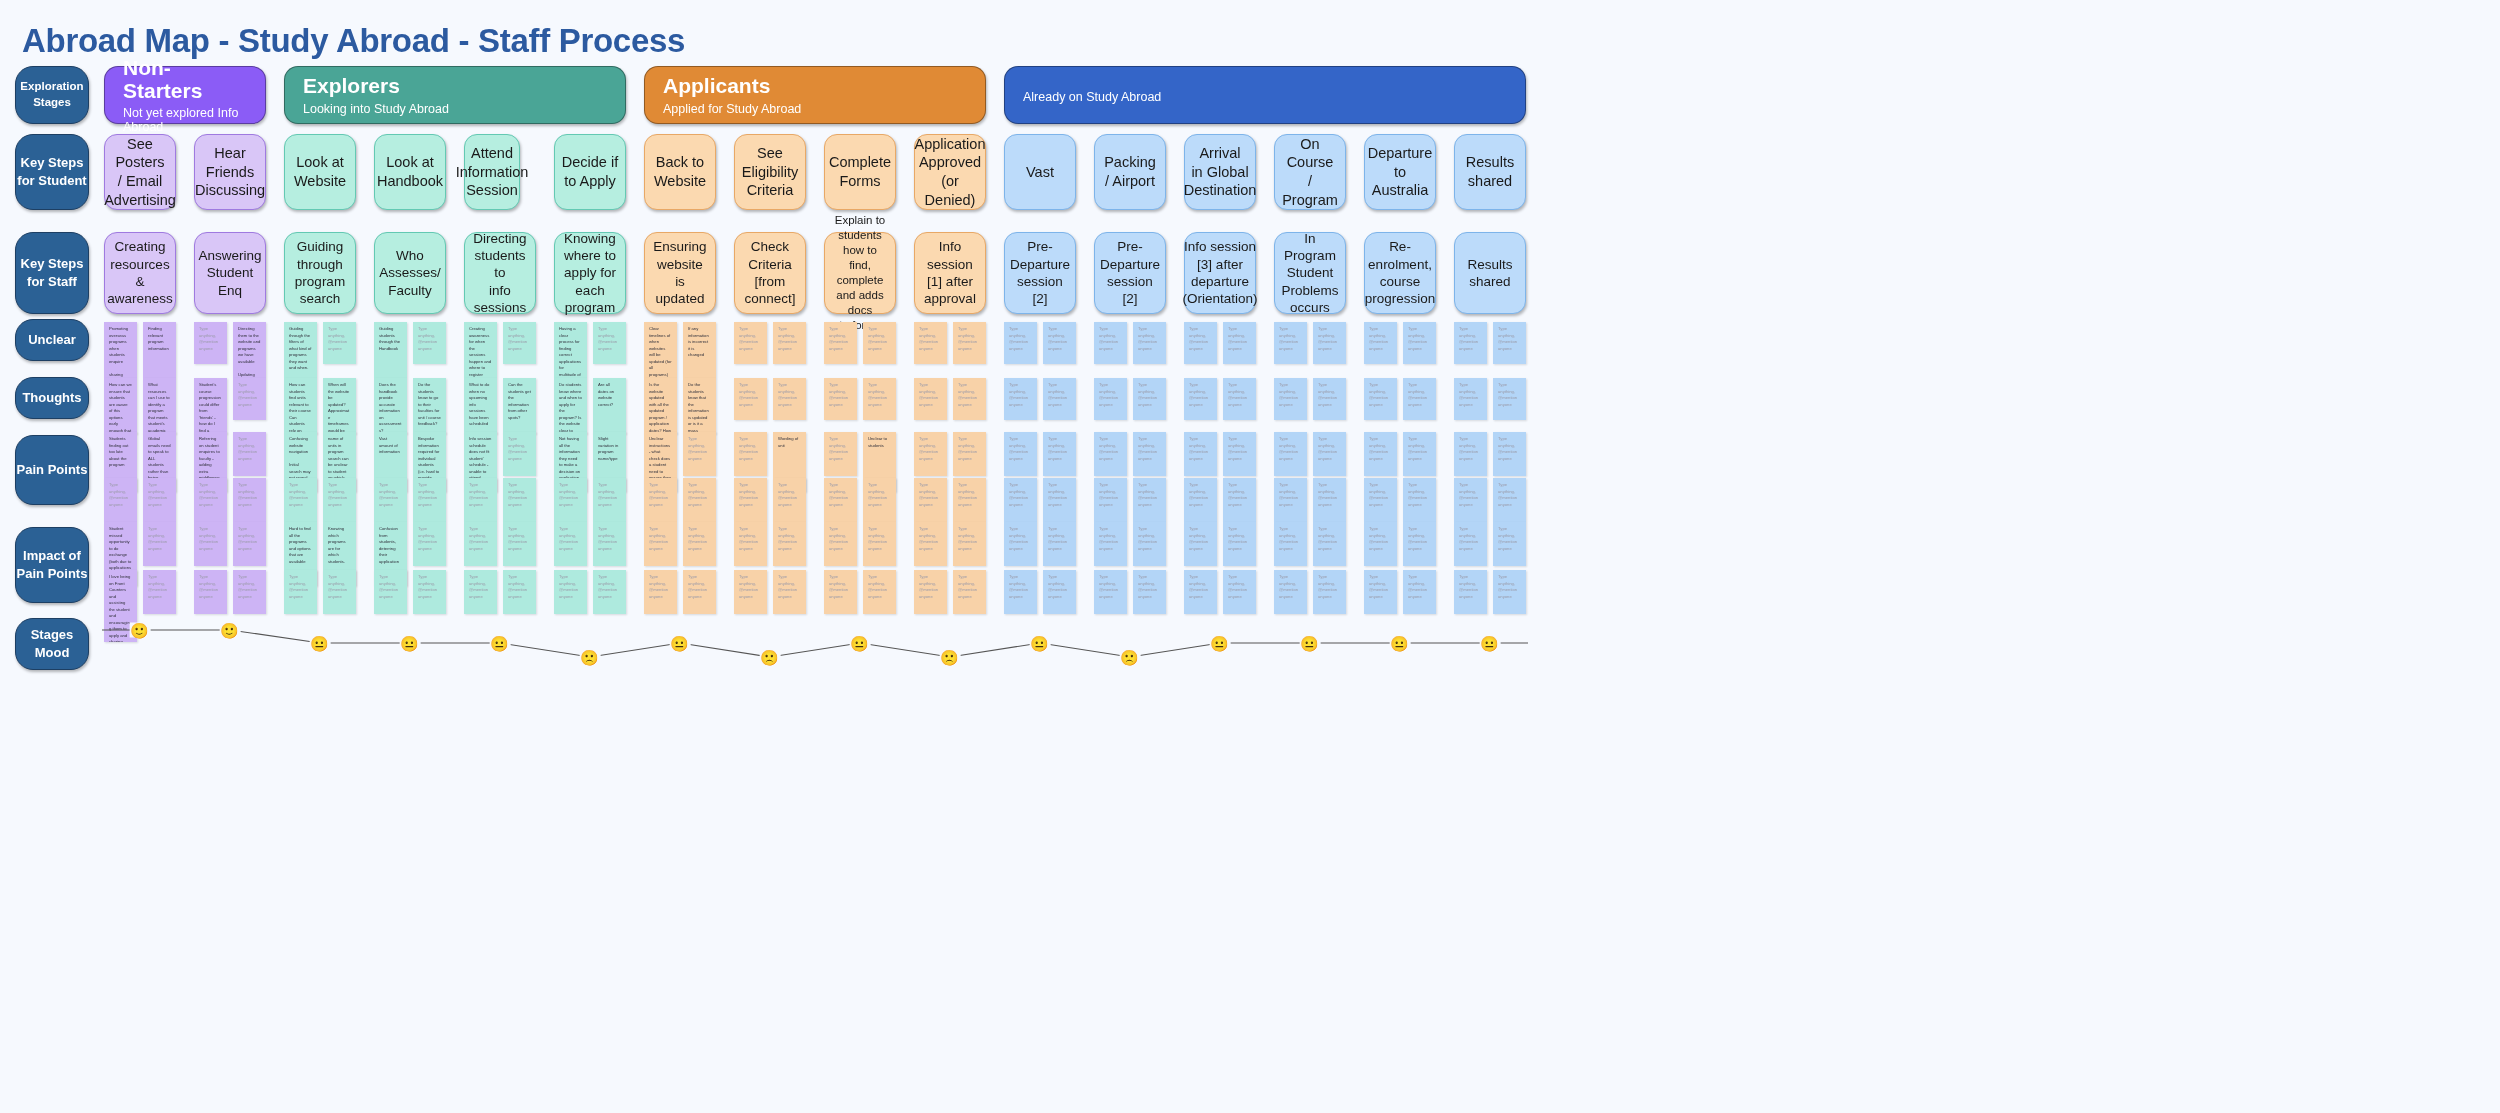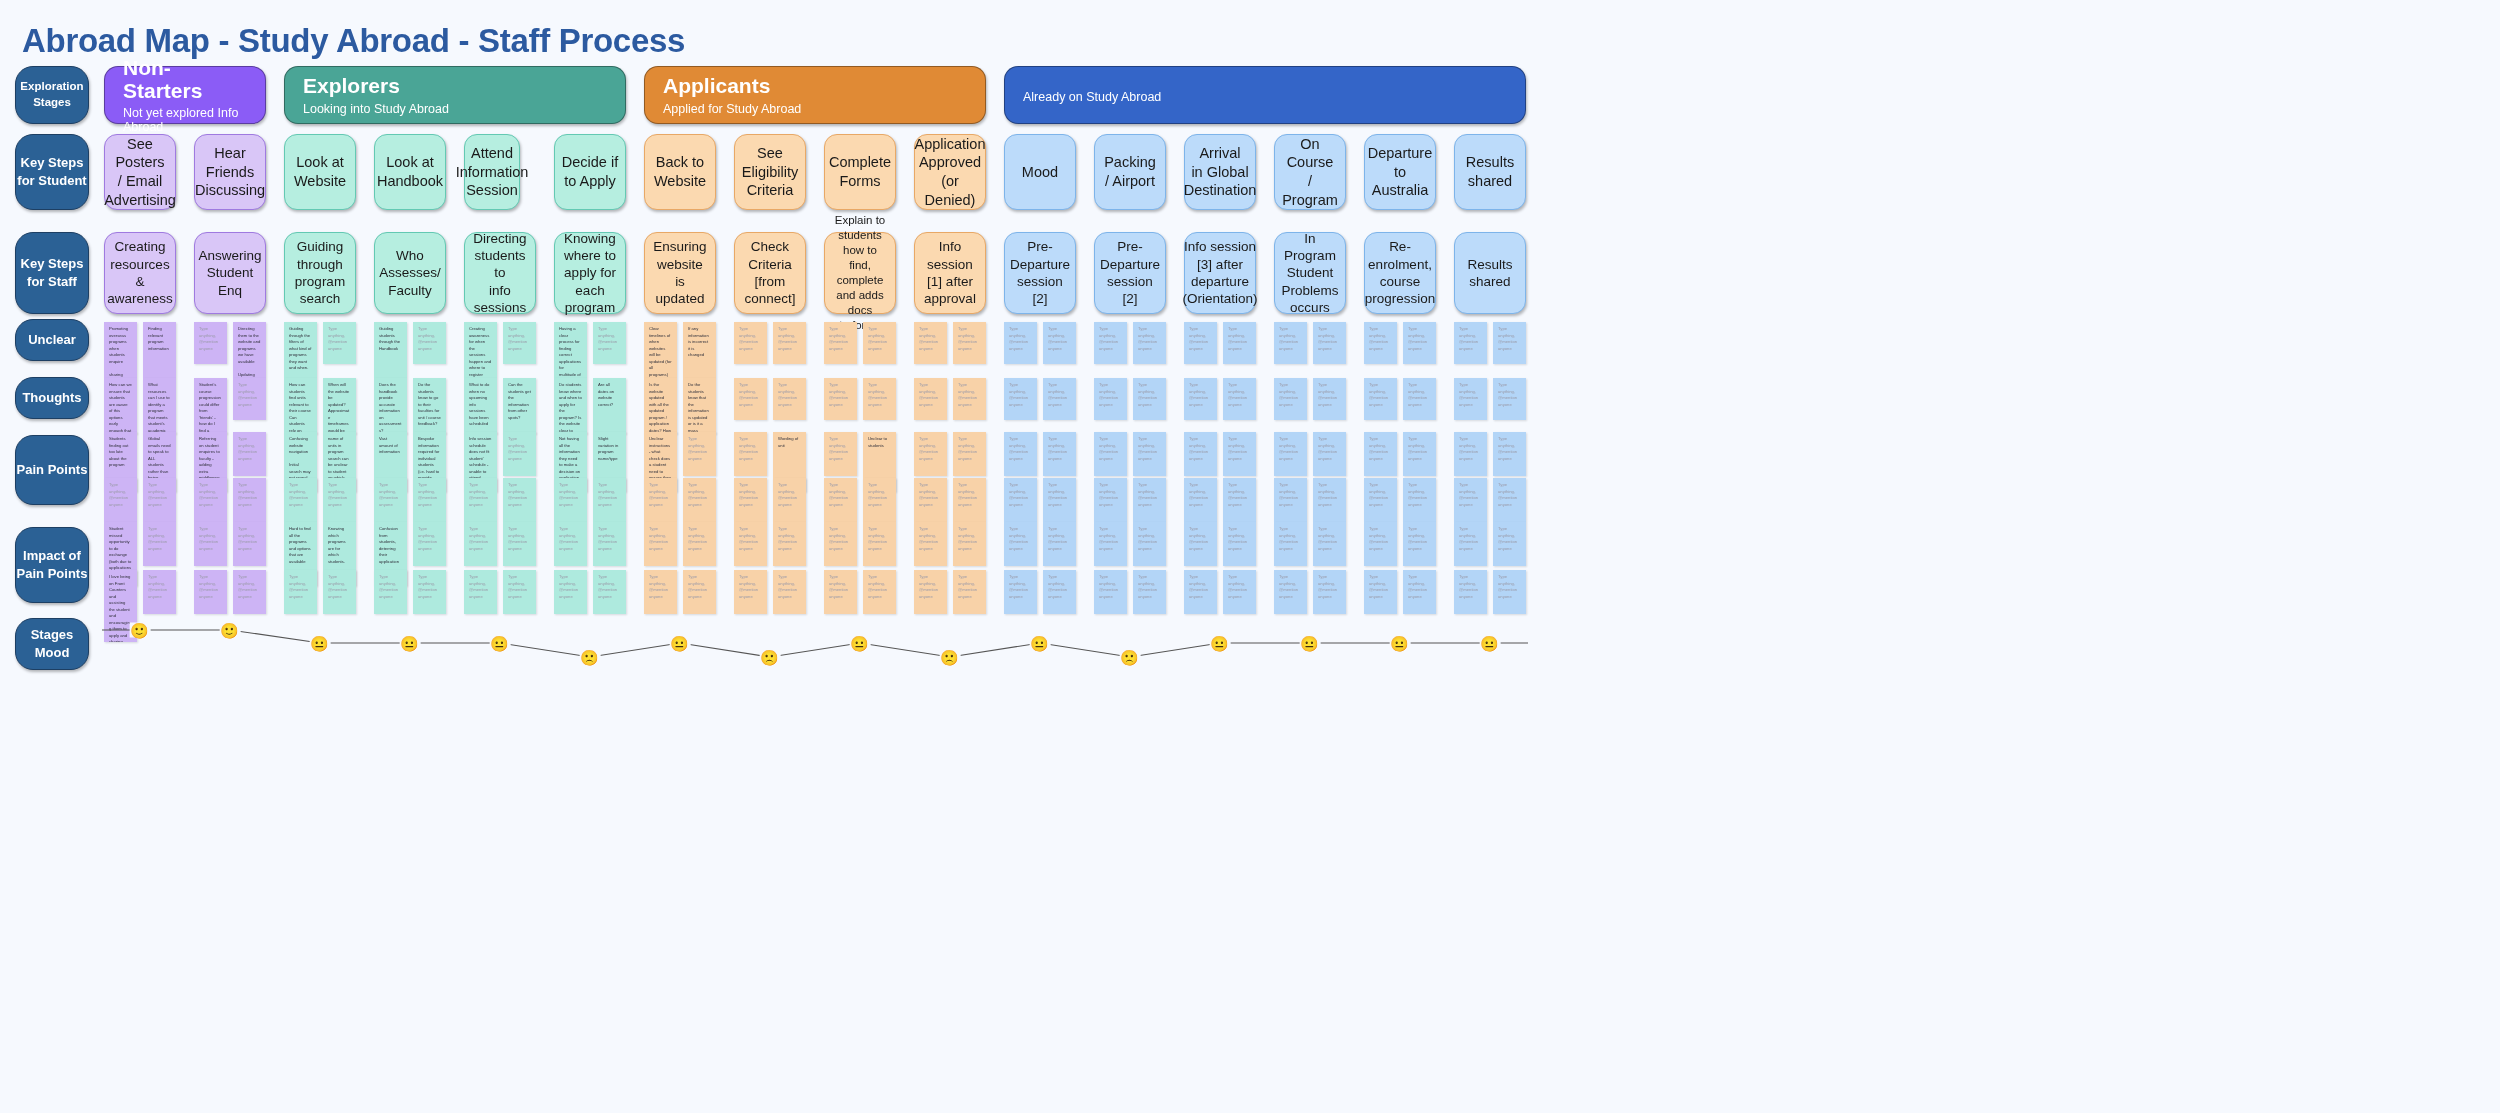--- a/index.html
+++ b/index.html
@@ -103,7 +103,7 @@
     <div class="rcard step" style="left: 734px; top: 134px; width: 72px; height: 76px; background: rgb(251, 217, 176); border: 1.2px solid rgb(232, 168, 102);">See<br>Eligibility<br>Criteria</div>
     <div class="rcard step" style="left: 824px; top: 134px; width: 72px; height: 76px; background: rgb(251, 217, 176); border: 1.2px solid rgb(232, 168, 102);">Complete<br>Forms</div>
     <div class="rcard step" style="left: 914px; top: 134px; width: 72px; height: 76px; background: rgb(251, 217, 176); border: 1.2px solid rgb(232, 168, 102);">Application<br>Approved<br>(or Denied)</div>
-    <div class="rcard step" style="left: 1004px; top: 134px; width: 72px; height: 76px; background: rgb(188, 219, 250); border: 1.2px solid rgb(125, 180, 234);">Mood</div>
+    <div class="rcard step" style="left: 1004px; top: 134px; width: 72px; height: 76px; background: rgb(188, 219, 250); border: 1.2px solid rgb(125, 180, 234);">Vast</div>
     <div class="rcard step" style="left: 1094px; top: 134px; width: 72px; height: 76px; background: rgb(188, 219, 250); border: 1.2px solid rgb(125, 180, 234);">Packing<br>/ Airport</div>
     <div class="rcard step" style="left: 1184px; top: 134px; width: 72px; height: 76px; background: rgb(188, 219, 250); border: 1.2px solid rgb(125, 180, 234);">Arrival<br>in Global<br>Destination</div>
     <div class="rcard step" style="left: 1274px; top: 134px; width: 72px; height: 76px; background: rgb(188, 219, 250); border: 1.2px solid rgb(125, 180, 234);">On Course<br>/ Program</div>

